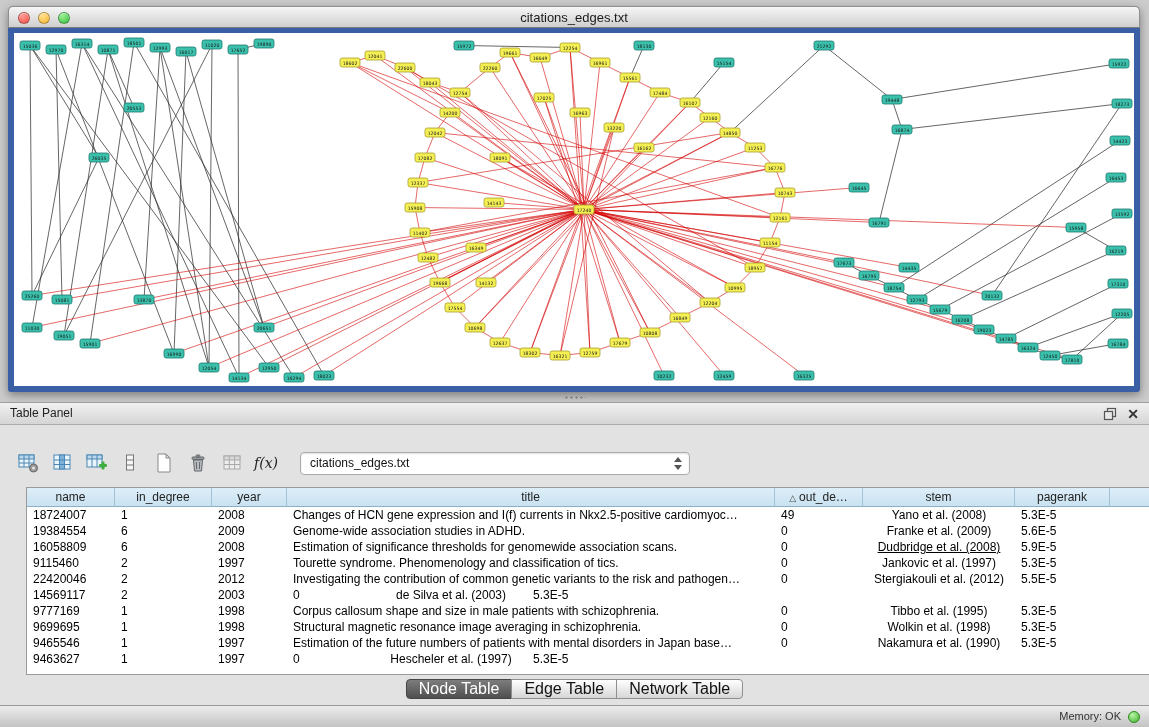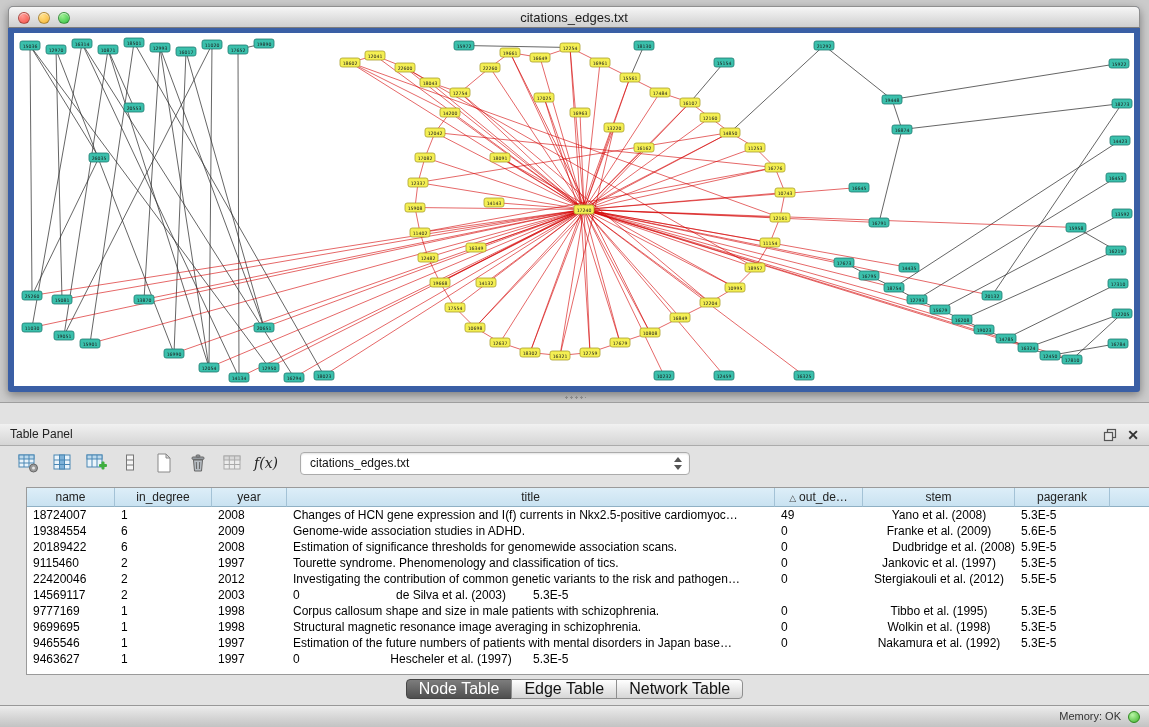--- a/index.html
+++ b/index.html
@@ -36,7 +36,7 @@
   #table-panel { position:absolute; left:0; top:402px; width:1149px; height:303px;
     background:#e2e2e2; border-top:1px solid #9e9e9e; }
   #tp-header { position:relative; height:22px; background:linear-gradient(#f1f1f1,#d5d5d5);
-    border-bottom:1px solid #ababab;margin-top:21px; }
+    border-bottom:1px solid #ababab; }
   #tp-title { position:absolute; left:10px; line-height:21px; font-size:12px; color:#222; }
   #tp-float { position:absolute; right:32px; top:4px; width:14px; height:14px; cursor:default; }
   #tp-close { position:absolute; right:10px; top:1px; font-size:14px; font-weight:bold; color:#333; line-height:20px; }

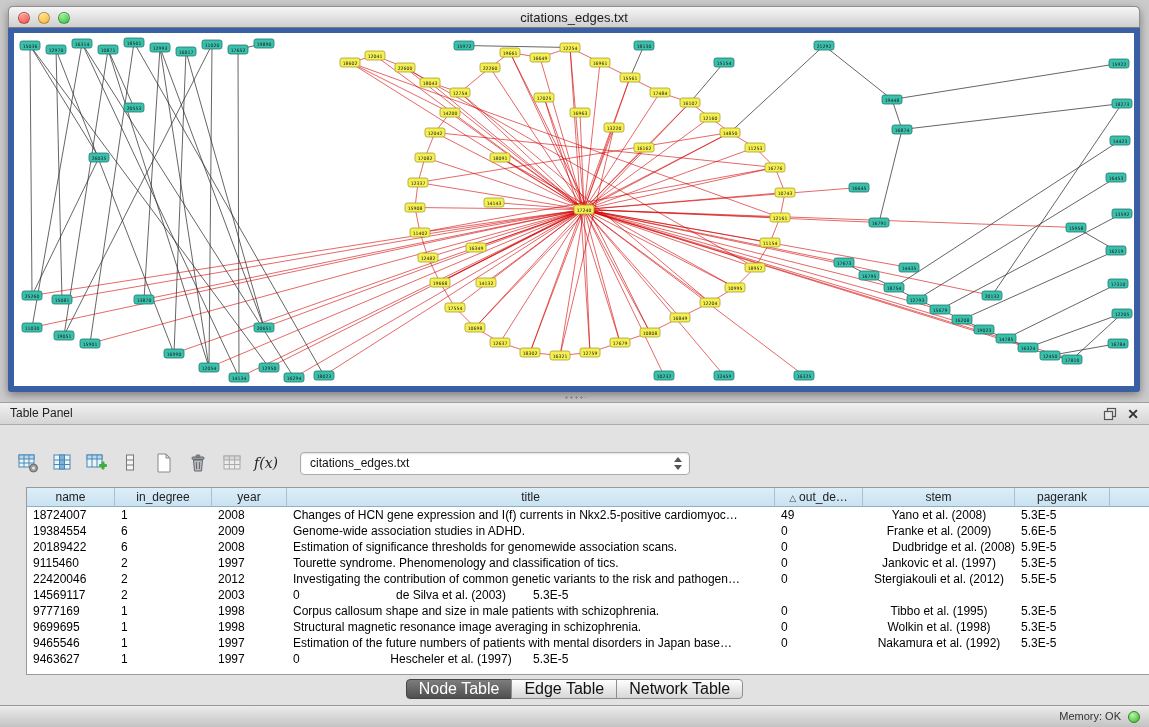--- a/index.html
+++ b/index.html
@@ -844,7 +844,7 @@
           <div class="td" style="width: 95px;">5.6E-5</div>
         </div>
         <div class="tr">
-          <div class="td" style="width: 88px;">20189422</div>
+          <div class="td" style="width: 88px;">16058809</div>
           <div class="td" style="width: 97px;">6</div>
           <div class="td" style="width: 75px;">2008</div>
           <div class="td" style="width: 488px;">Estimation of significance thresholds for genomewide association scans.</div>

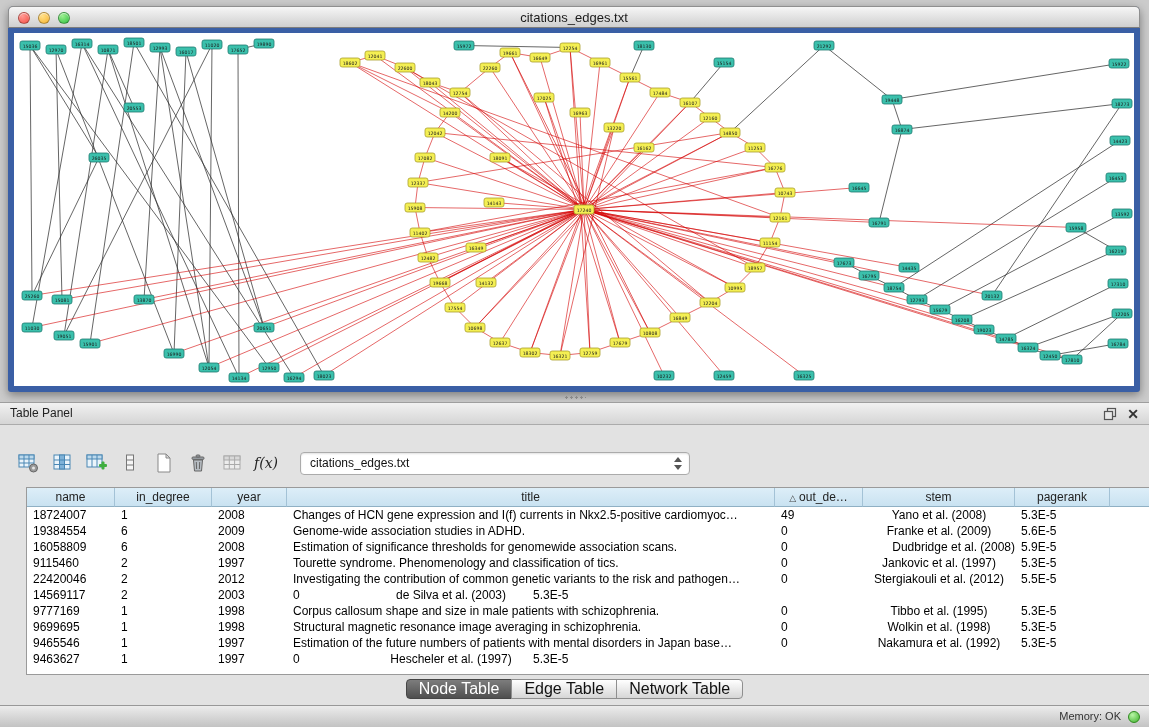--- a/index.html
+++ b/index.html
@@ -849,7 +849,7 @@
           <div class="td" style="width: 75px;">2008</div>
           <div class="td" style="width: 488px;">Estimation of significance thresholds for genomewide association scans.</div>
           <div class="td" style="width: 88px;">0</div>
-          <div class="td" style="width: 152px; text-align: right; padding-left: 0px;">Dudbridge et al. (2008)</div>
+          <div class="td" style="width: 152px; text-align: center; padding-left: 0px; text-decoration: underline;">Dudbridge et al. (2008)</div>
           <div class="td" style="width: 95px;">5.9E-5</div>
         </div>
         <div class="tr">

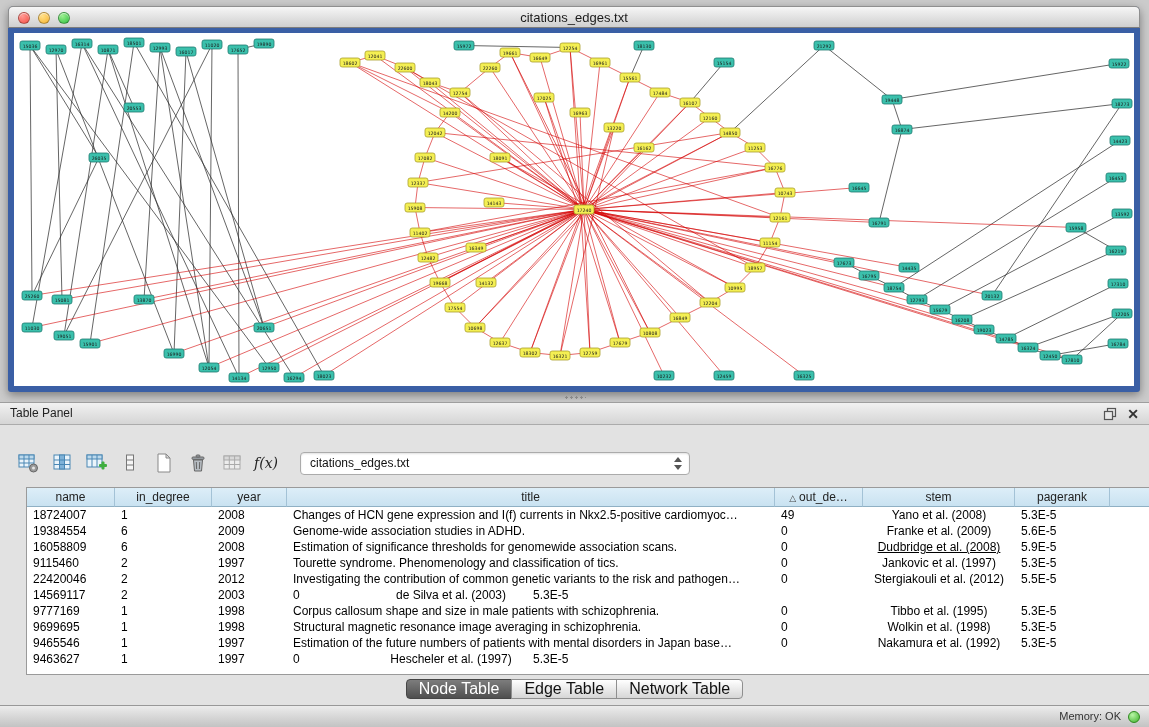--- a/index.html
+++ b/index.html
@@ -902,7 +902,7 @@
           <div class="td" style="width: 75px;">1997</div>
           <div class="td" style="width: 488px;">Estimation of the future numbers of patients with mental disorders in Japan base…</div>
           <div class="td" style="width: 88px;">0</div>
-          <div class="td" style="width: 152px; text-align: center; padding-left: 0px;">Nakamura et al. (1992)</div>
+          <div class="td" style="width: 152px; text-align: center; padding-left: 0px;">Nakamura et al. (1990)</div>
           <div class="td" style="width: 95px;">5.3E-5</div>
         </div>
         <div class="tr">

